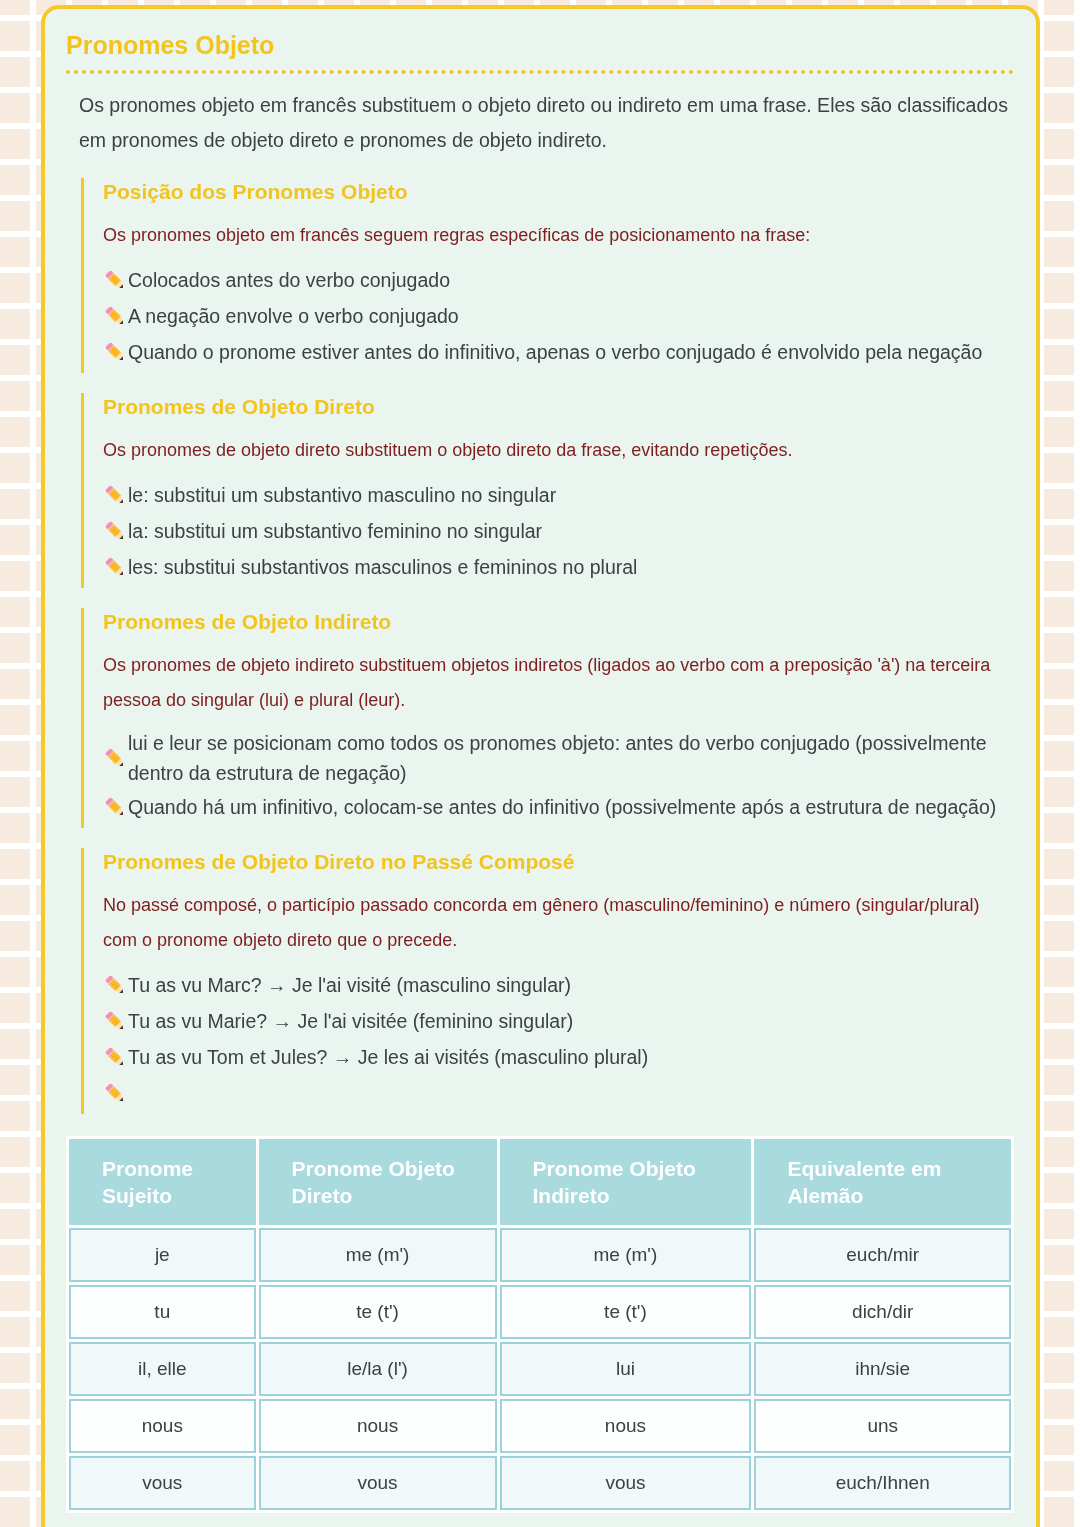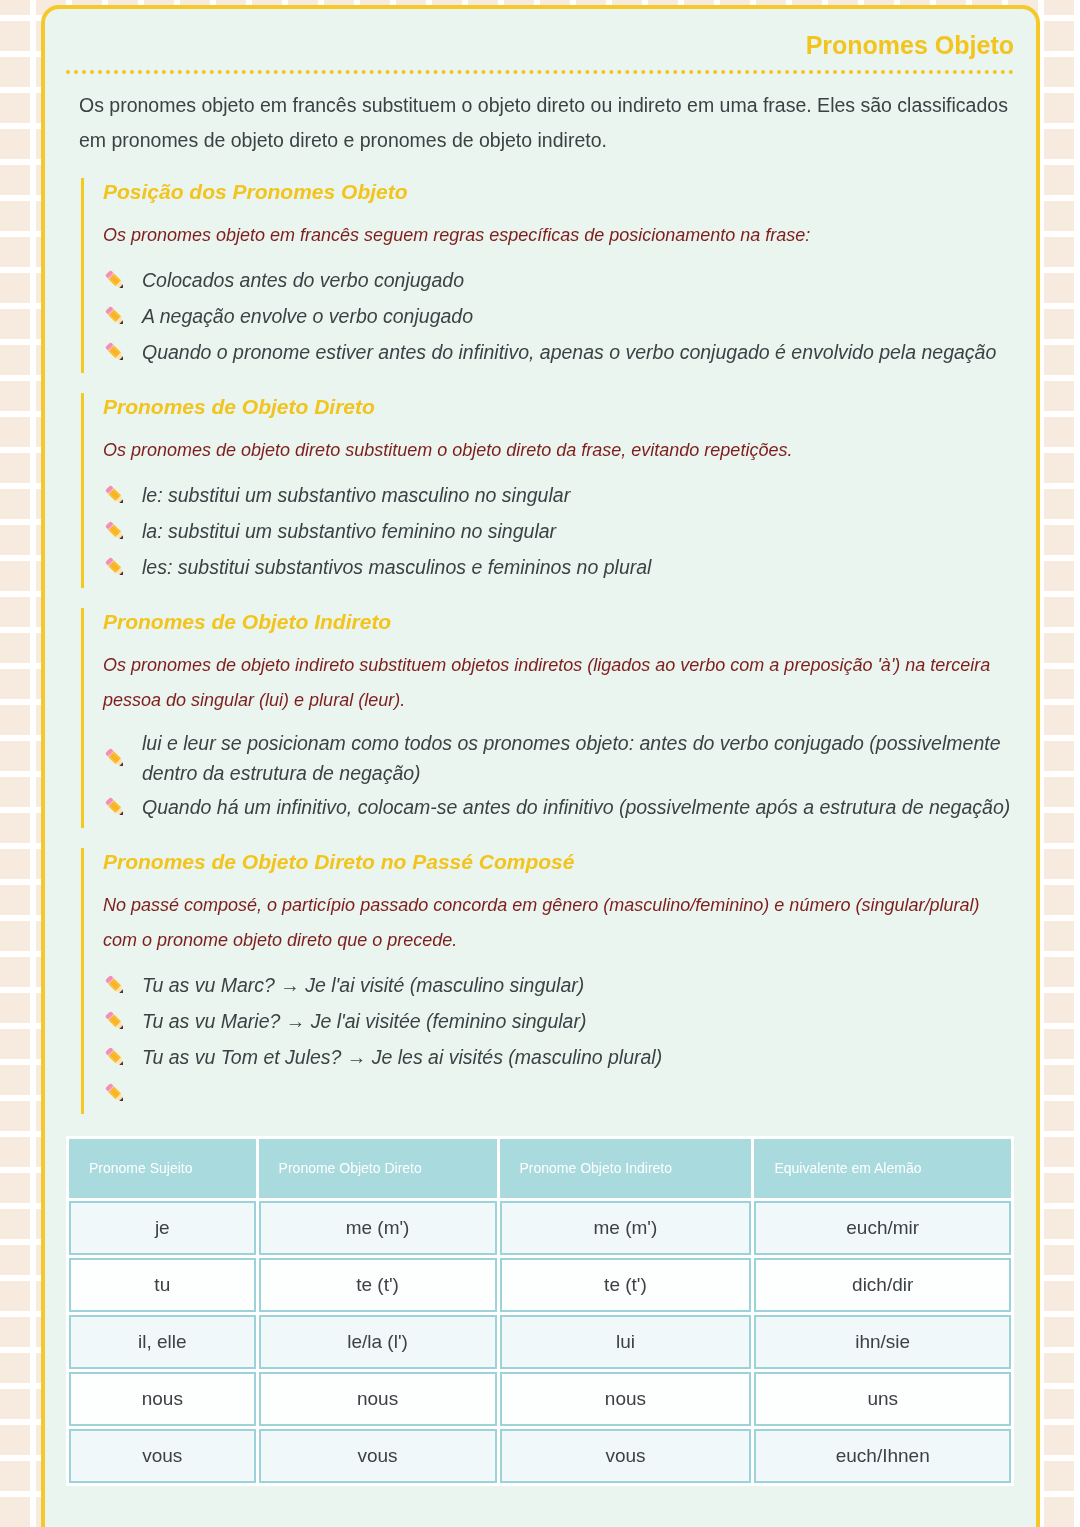--- a/index.html
+++ b/index.html
@@ -33,7 +33,6 @@
     font-size: 25px;
     font-weight: bold;
     color: #f2c41d;
-    text-align: right;
   }
   .dotted-divider {
     border: none;

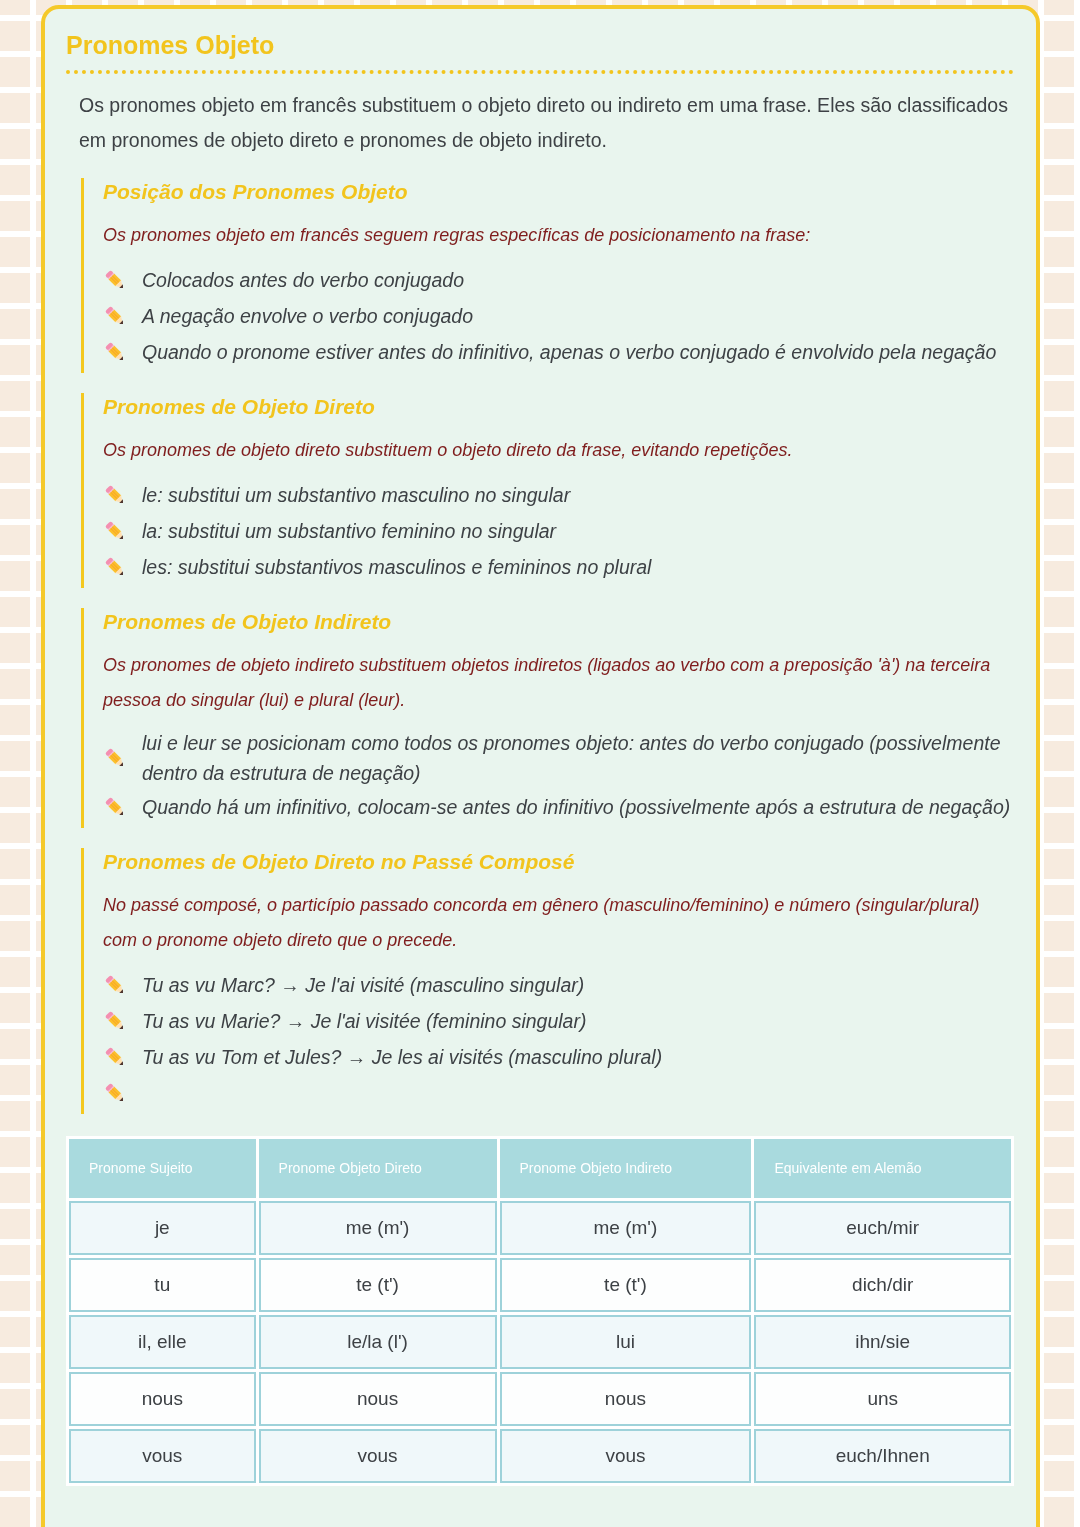--- a/index.html
+++ b/index.html
@@ -50,7 +50,6 @@
     border-left: 3px solid #f4c81f;
     margin: 4px 0 20px 15px;
     padding: 2px 0 2px 19px;
-    font-style: italic;
   }
   section.sub h2 {
     margin: 0 0 14px 0;

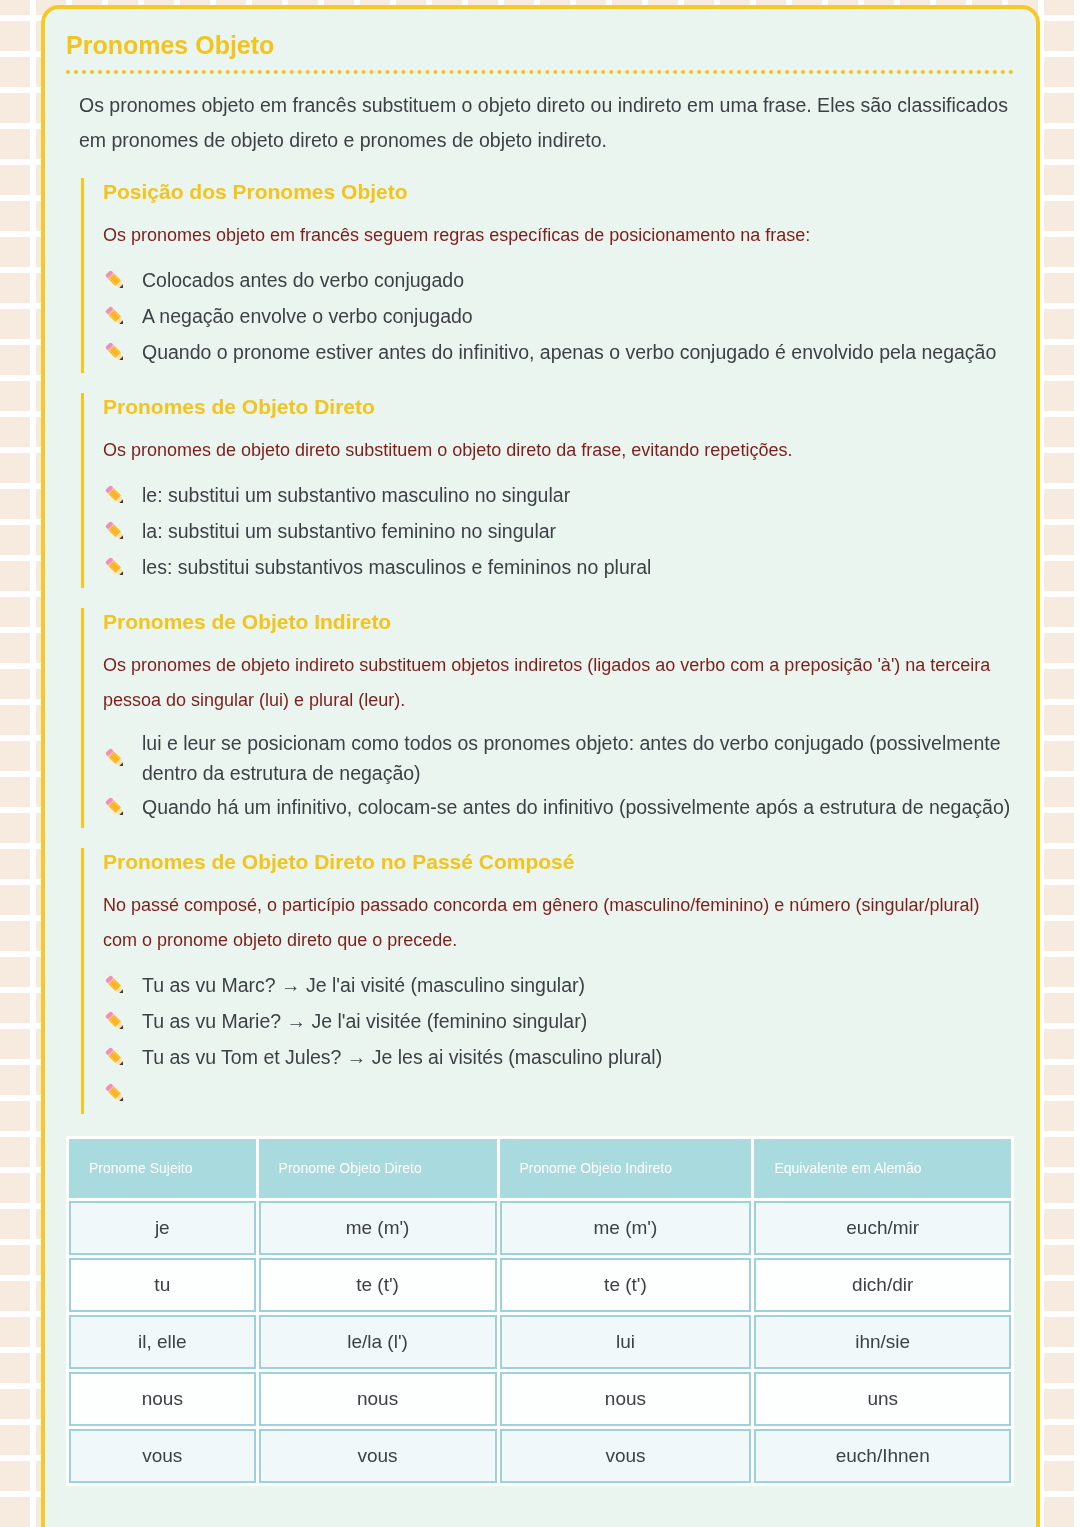--- a/index.html
+++ b/index.html
@@ -67,7 +67,6 @@
   .bullet {
     display: flex;
     align-items: center;
-    gap: 14px;
     margin: 2px 0;
     min-height: 34px;
     font-size: 19.5px;

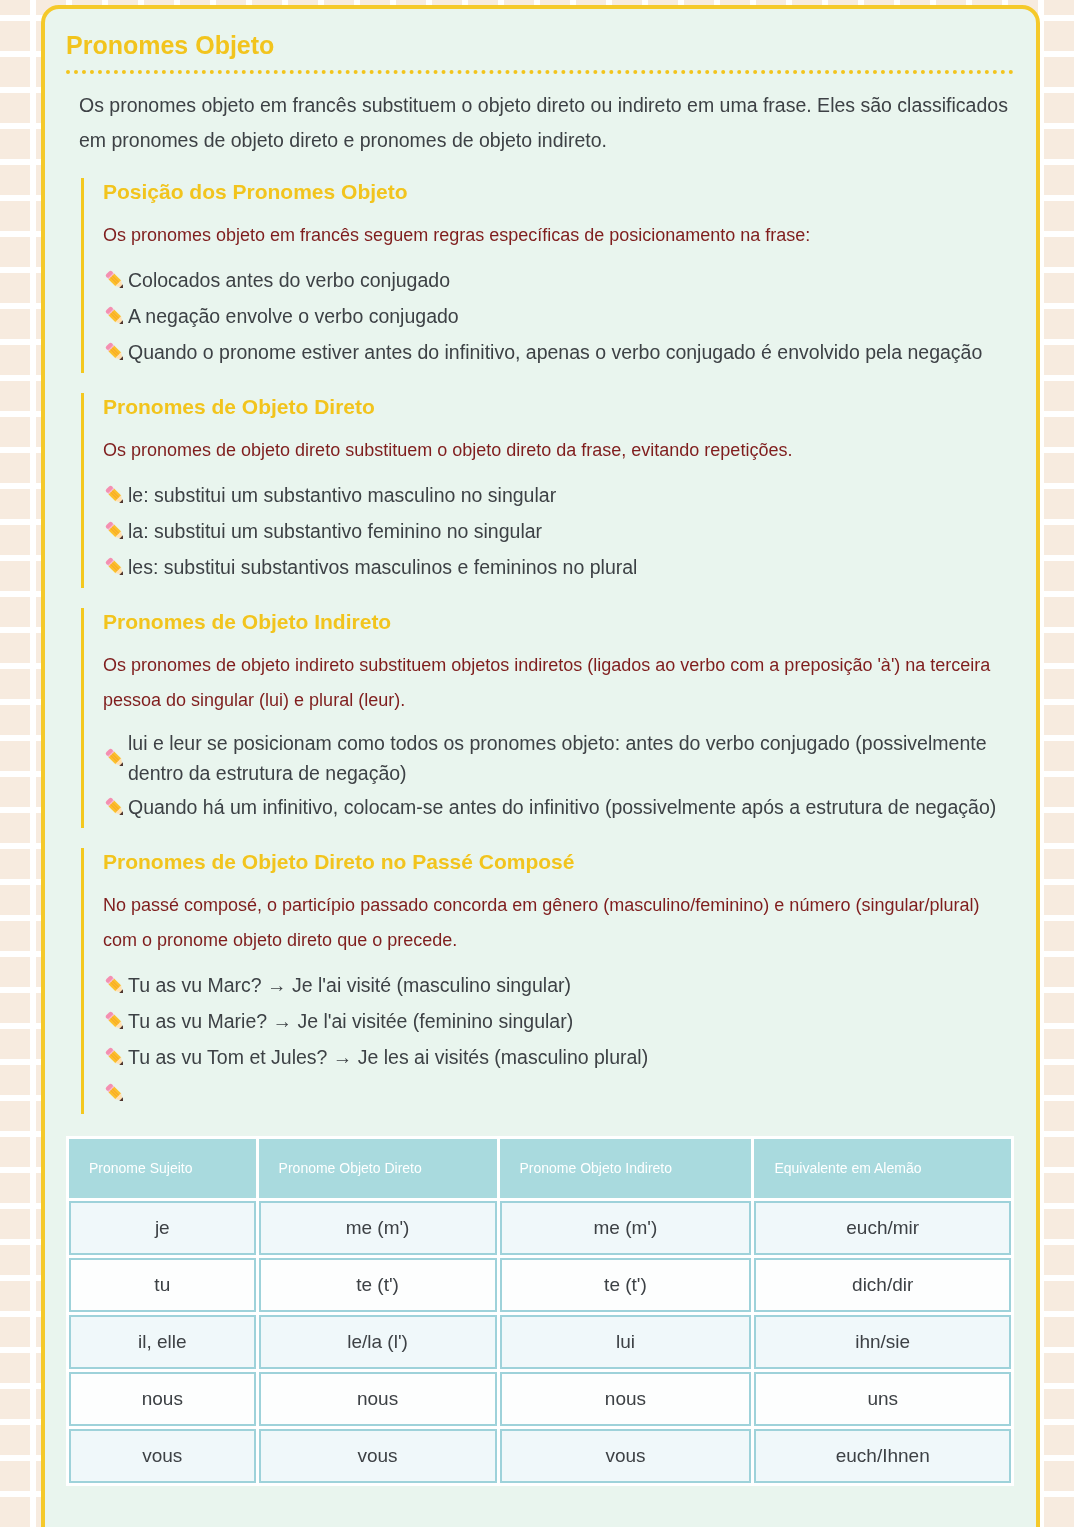--- a/index.html
+++ b/index.html
@@ -92,11 +92,11 @@
   table.prtable th {
     background: #a9dade;
     color: #ffffff;
-    font-weight: normal;
-    font-size: 14px;
+    font-weight: bold;
+    font-size: 21px;
     line-height: 27px;
     text-align: left;
-    padding: 16px 20px;
+    padding: 16px 33px;
     vertical-align: top;
   }
   table.prtable td {

